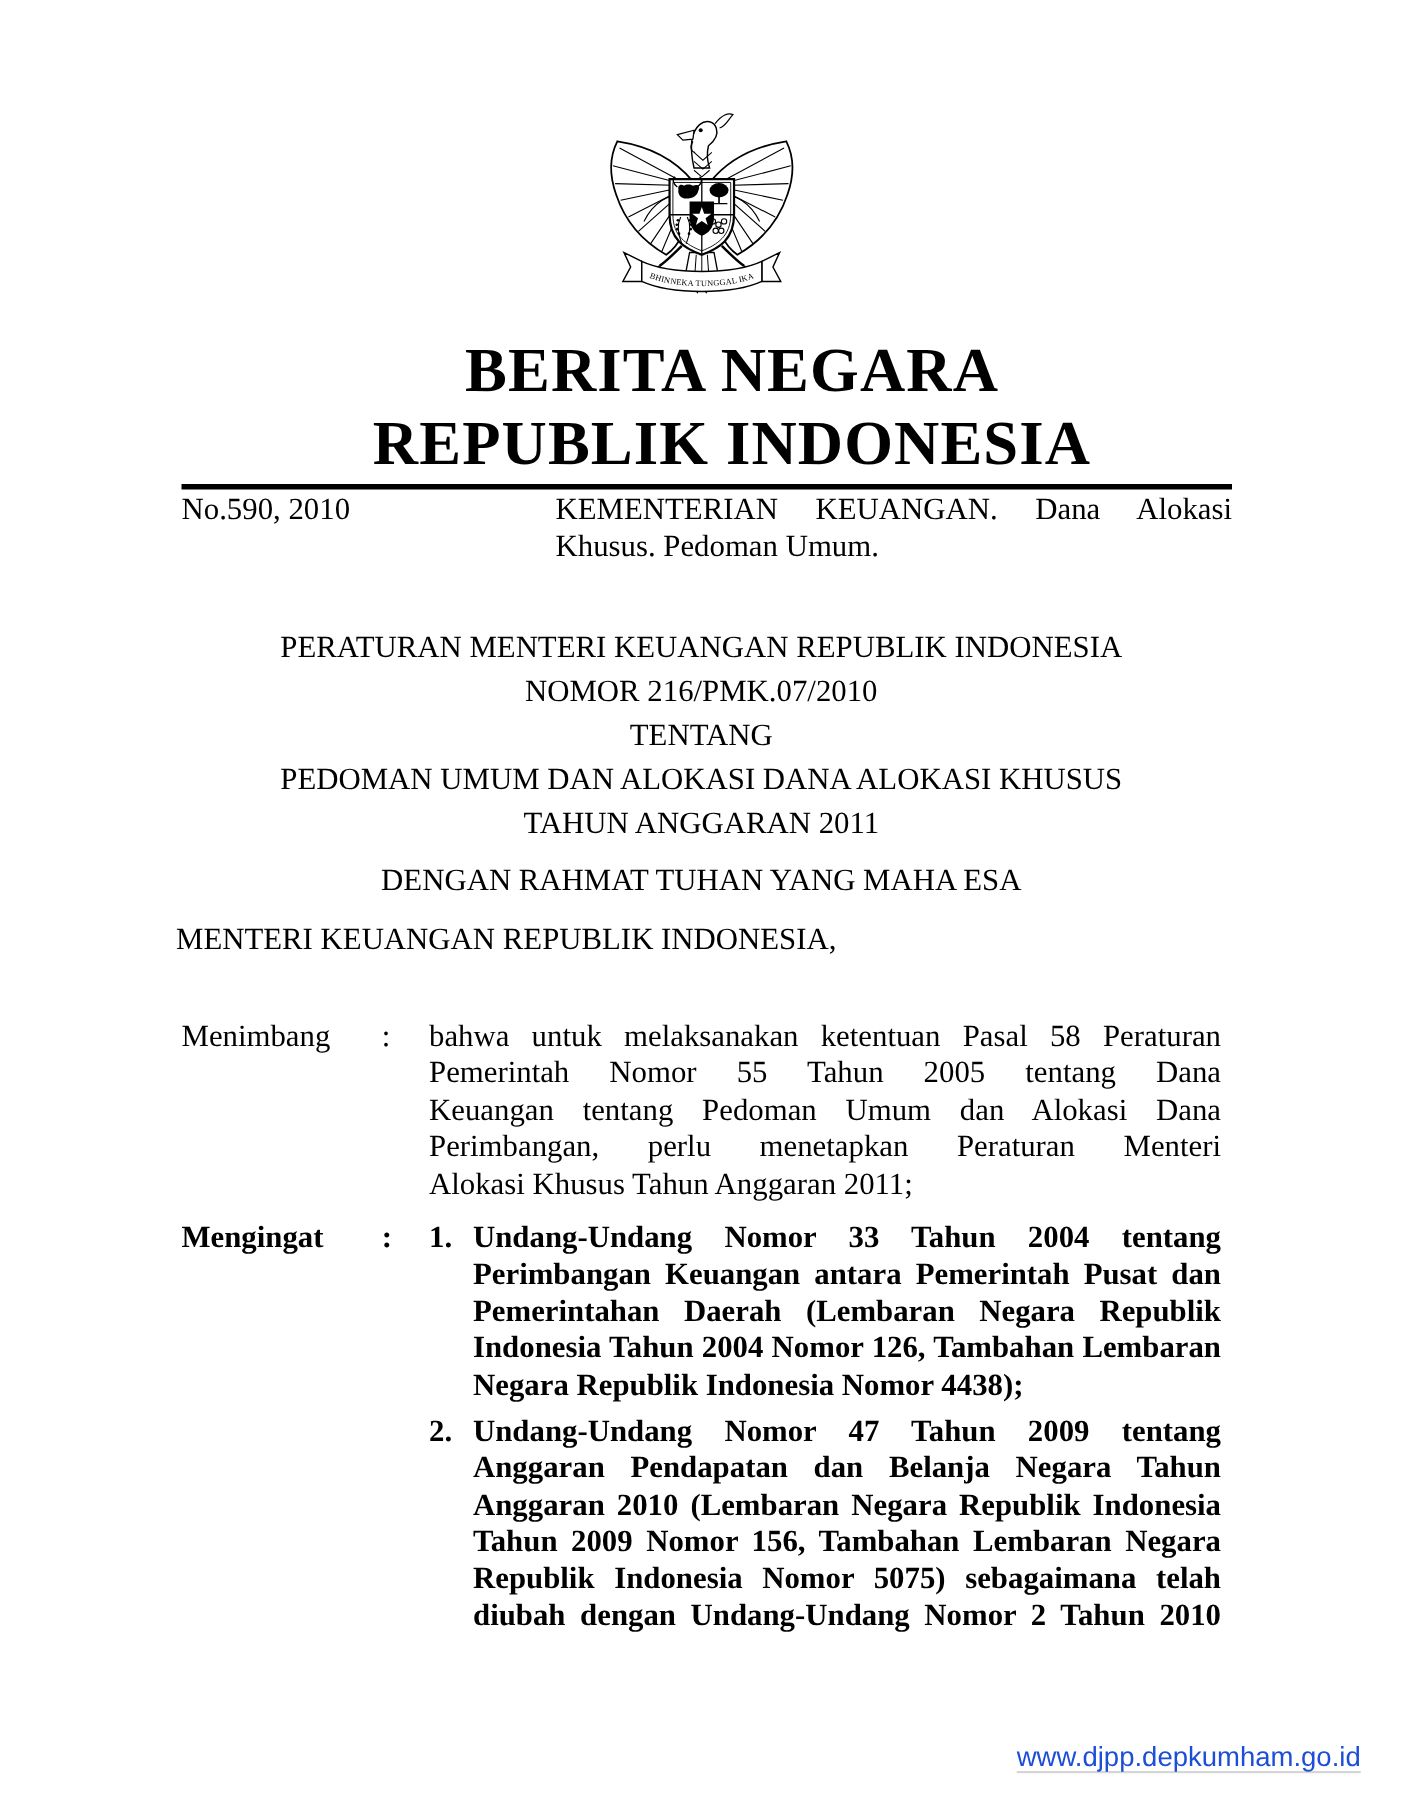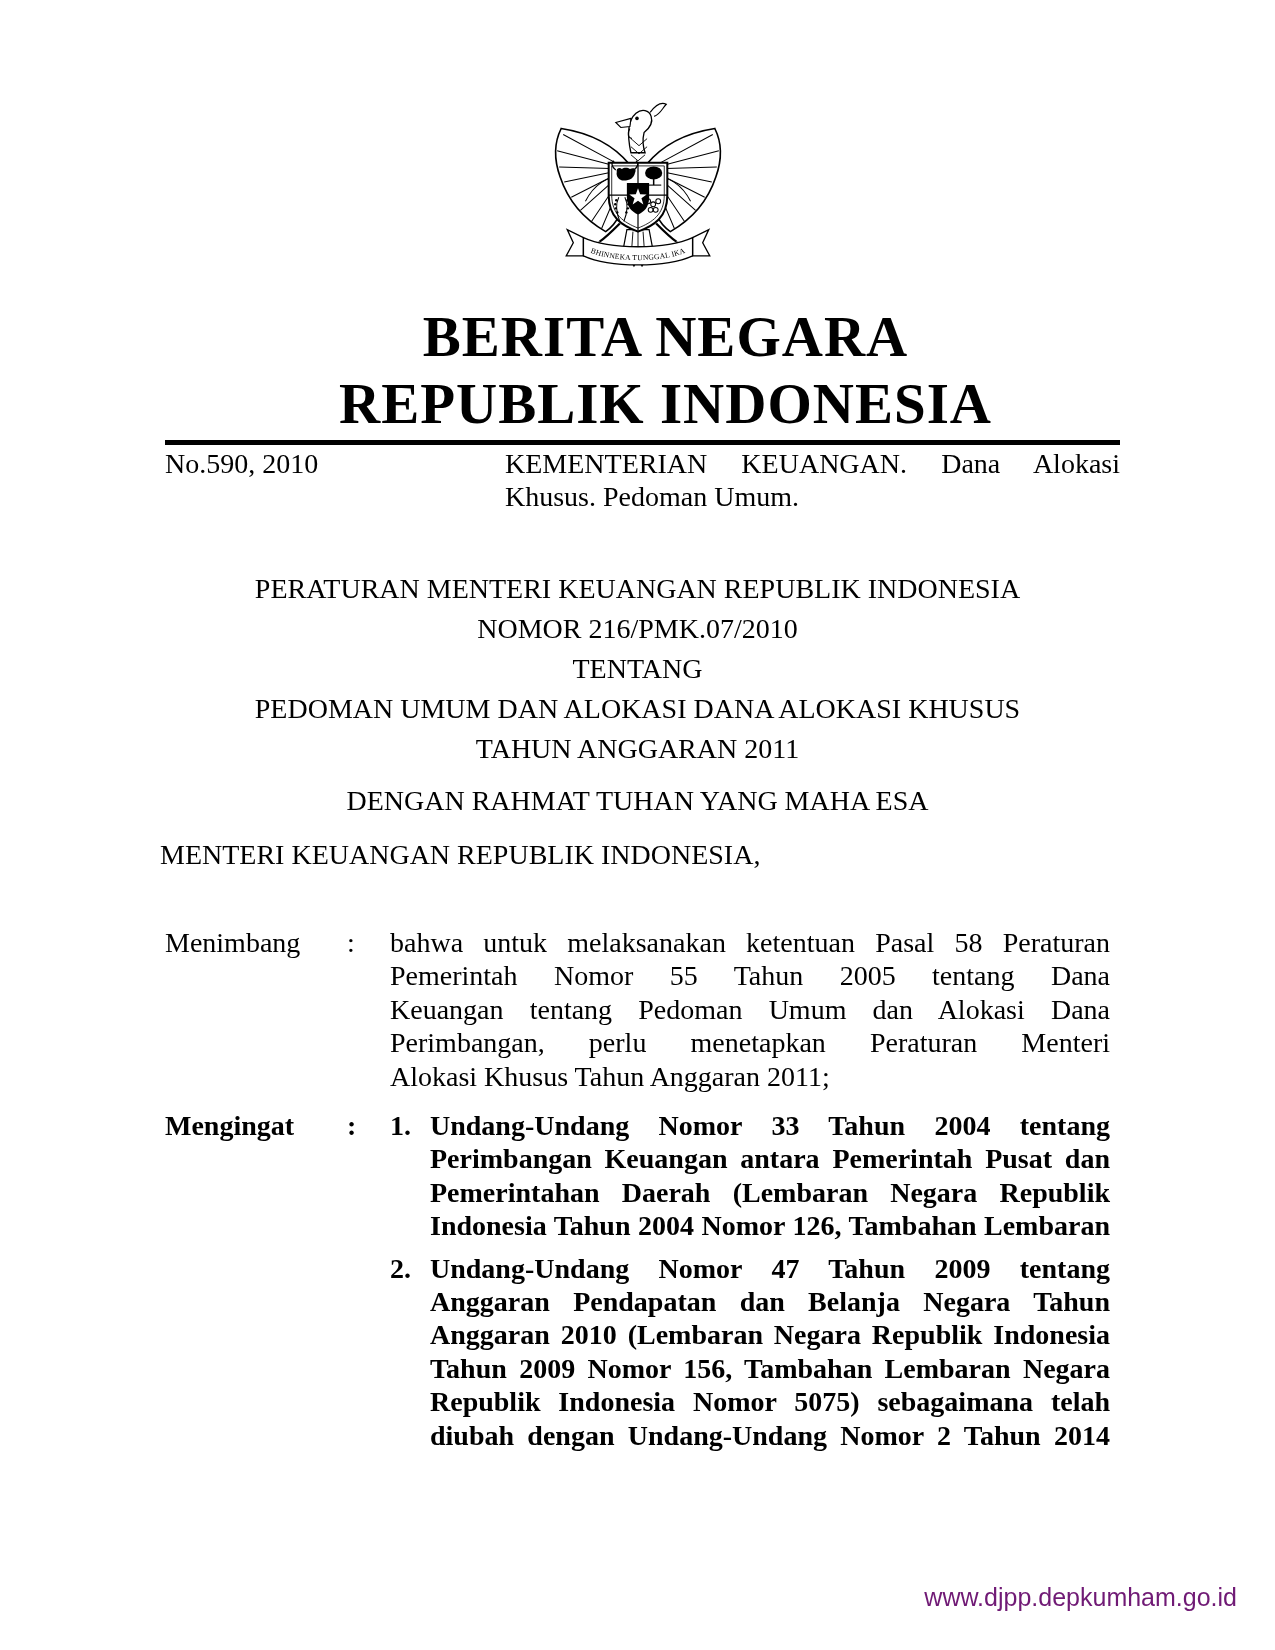--- a/index.html
+++ b/index.html
@@ -176,6 +176,7 @@
             <div class="jline">Perimbangan Keuangan antara Pemerintah Pusat dan</div>
             <div class="jline">Pemerintahan Daerah (Lembaran Negara Republik</div>
             <div class="jline">Indonesia Tahun 2004 Nomor 126, Tambahan Lembaran</div>
+            <div class="lline">Negara Republik Indonesia Nomor 4438);</div>
           </div>
         </div>
 

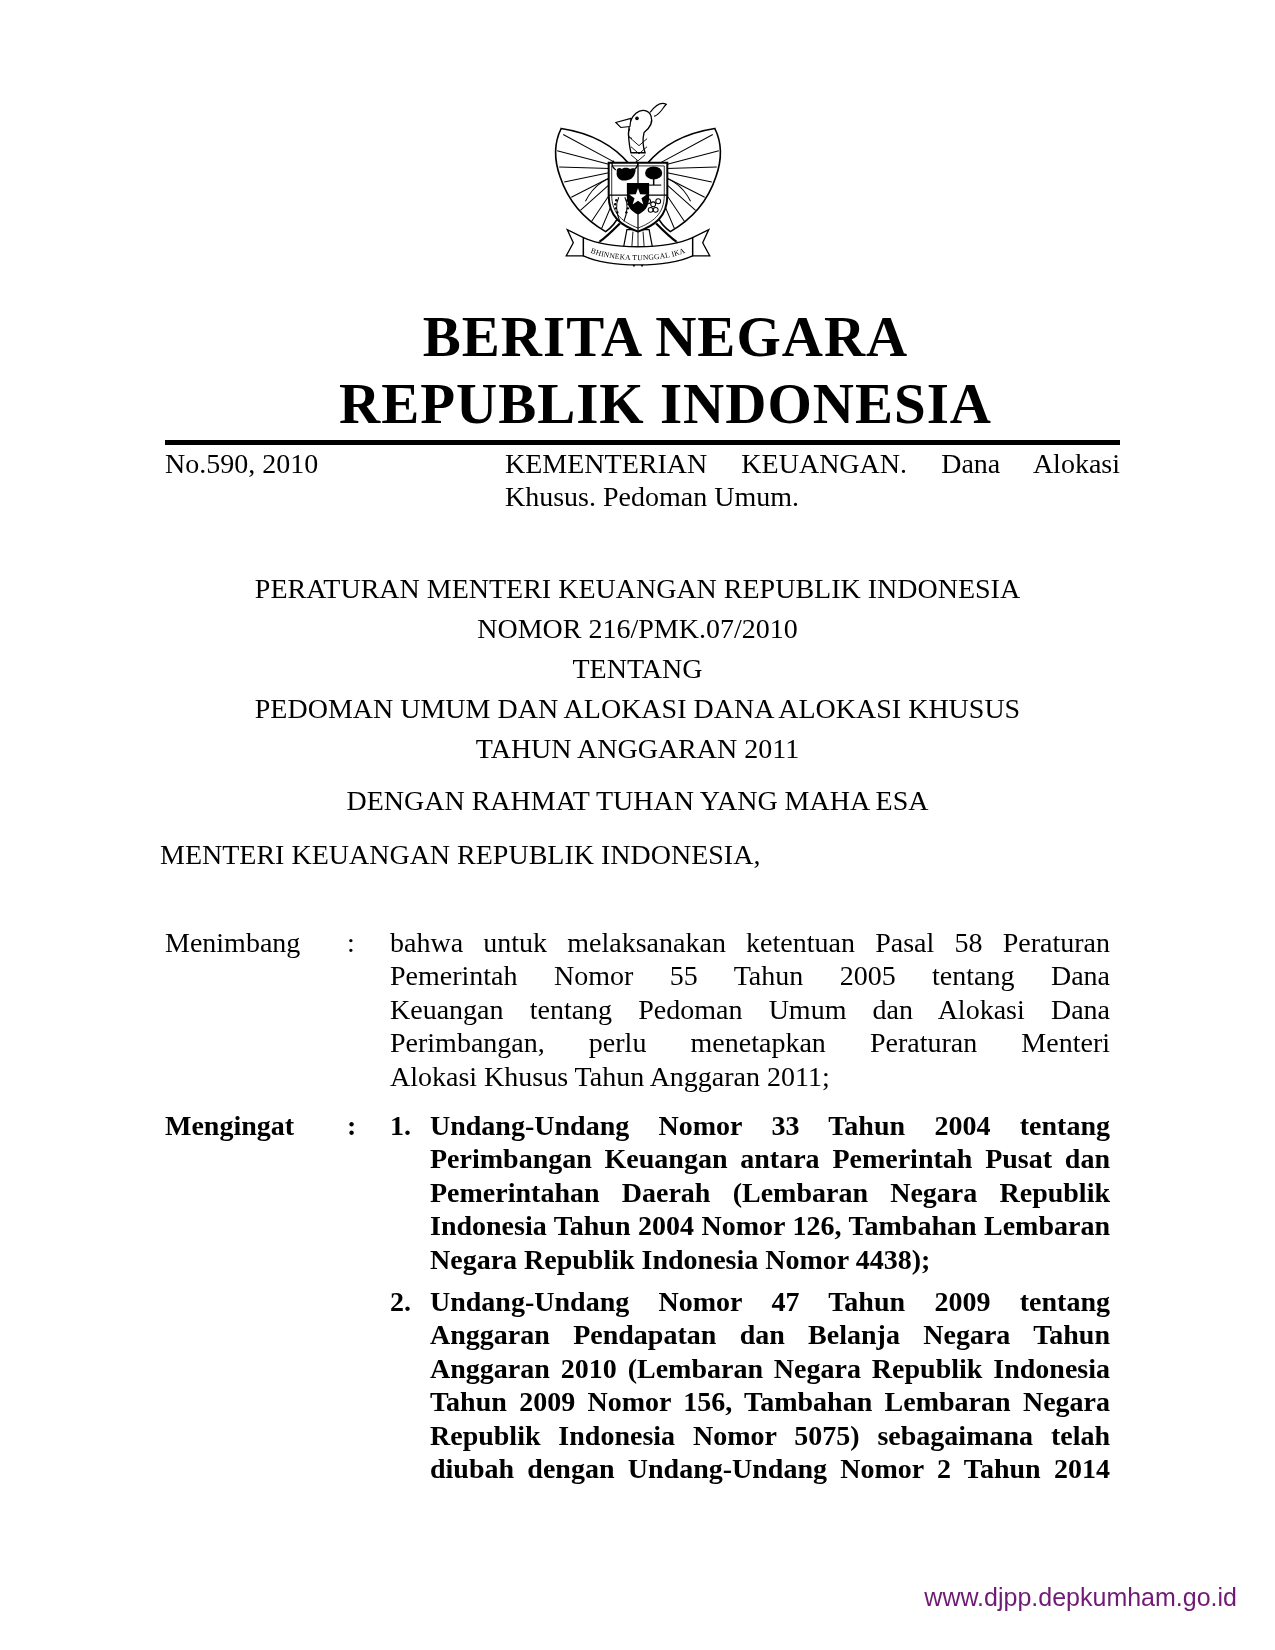--- a/index.html
+++ b/index.html
@@ -188,7 +188,7 @@
             <div class="jline">Anggaran 2010 (Lembaran Negara Republik Indonesia</div>
             <div class="jline">Tahun 2009 Nomor 156, Tambahan Lembaran Negara</div>
             <div class="jline">Republik Indonesia Nomor 5075) sebagaimana telah</div>
-            <div class="jline">diubah dengan Undang-Undang Nomor 2 Tahun 2014</div>
+            <div class="jline">diubah dengan Undang-Undang Nomor 2 Tahun 2010</div>
           </div>
         </div>
 

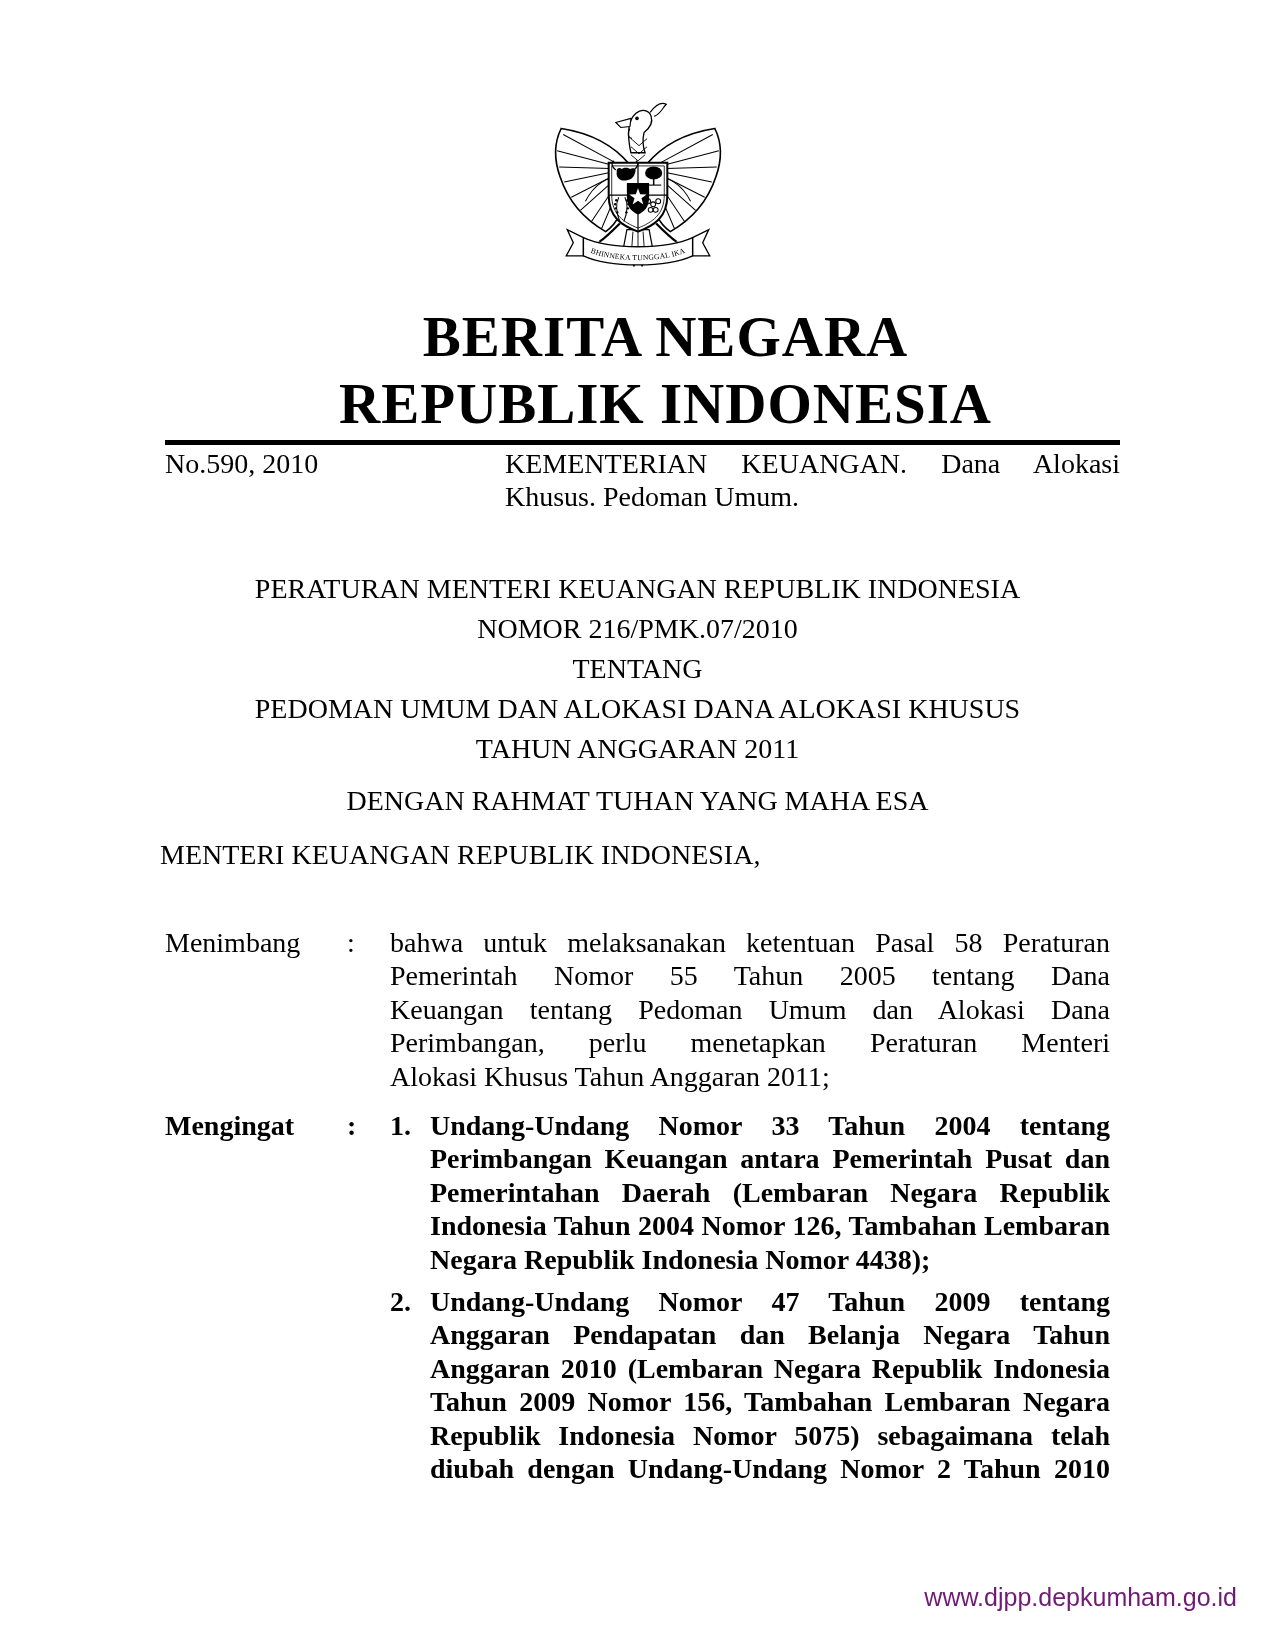--- a/index.html
+++ b/index.html
@@ -34,7 +34,7 @@
   .watermark{
     position:absolute;right:38px;top:1583px;
     font-family:"Liberation Sans","DejaVu Sans",sans-serif;font-size:25px;
-    color:#701a75;text-decoration-color:#d6d6d6;text-underline-offset:5px;
+    color:#1d4ed8;text-decoration:underline;text-decoration-color:#d6d6d6;text-underline-offset:5px;
   }
   svg .ln{stroke:#000;fill:none;}
 </style>

